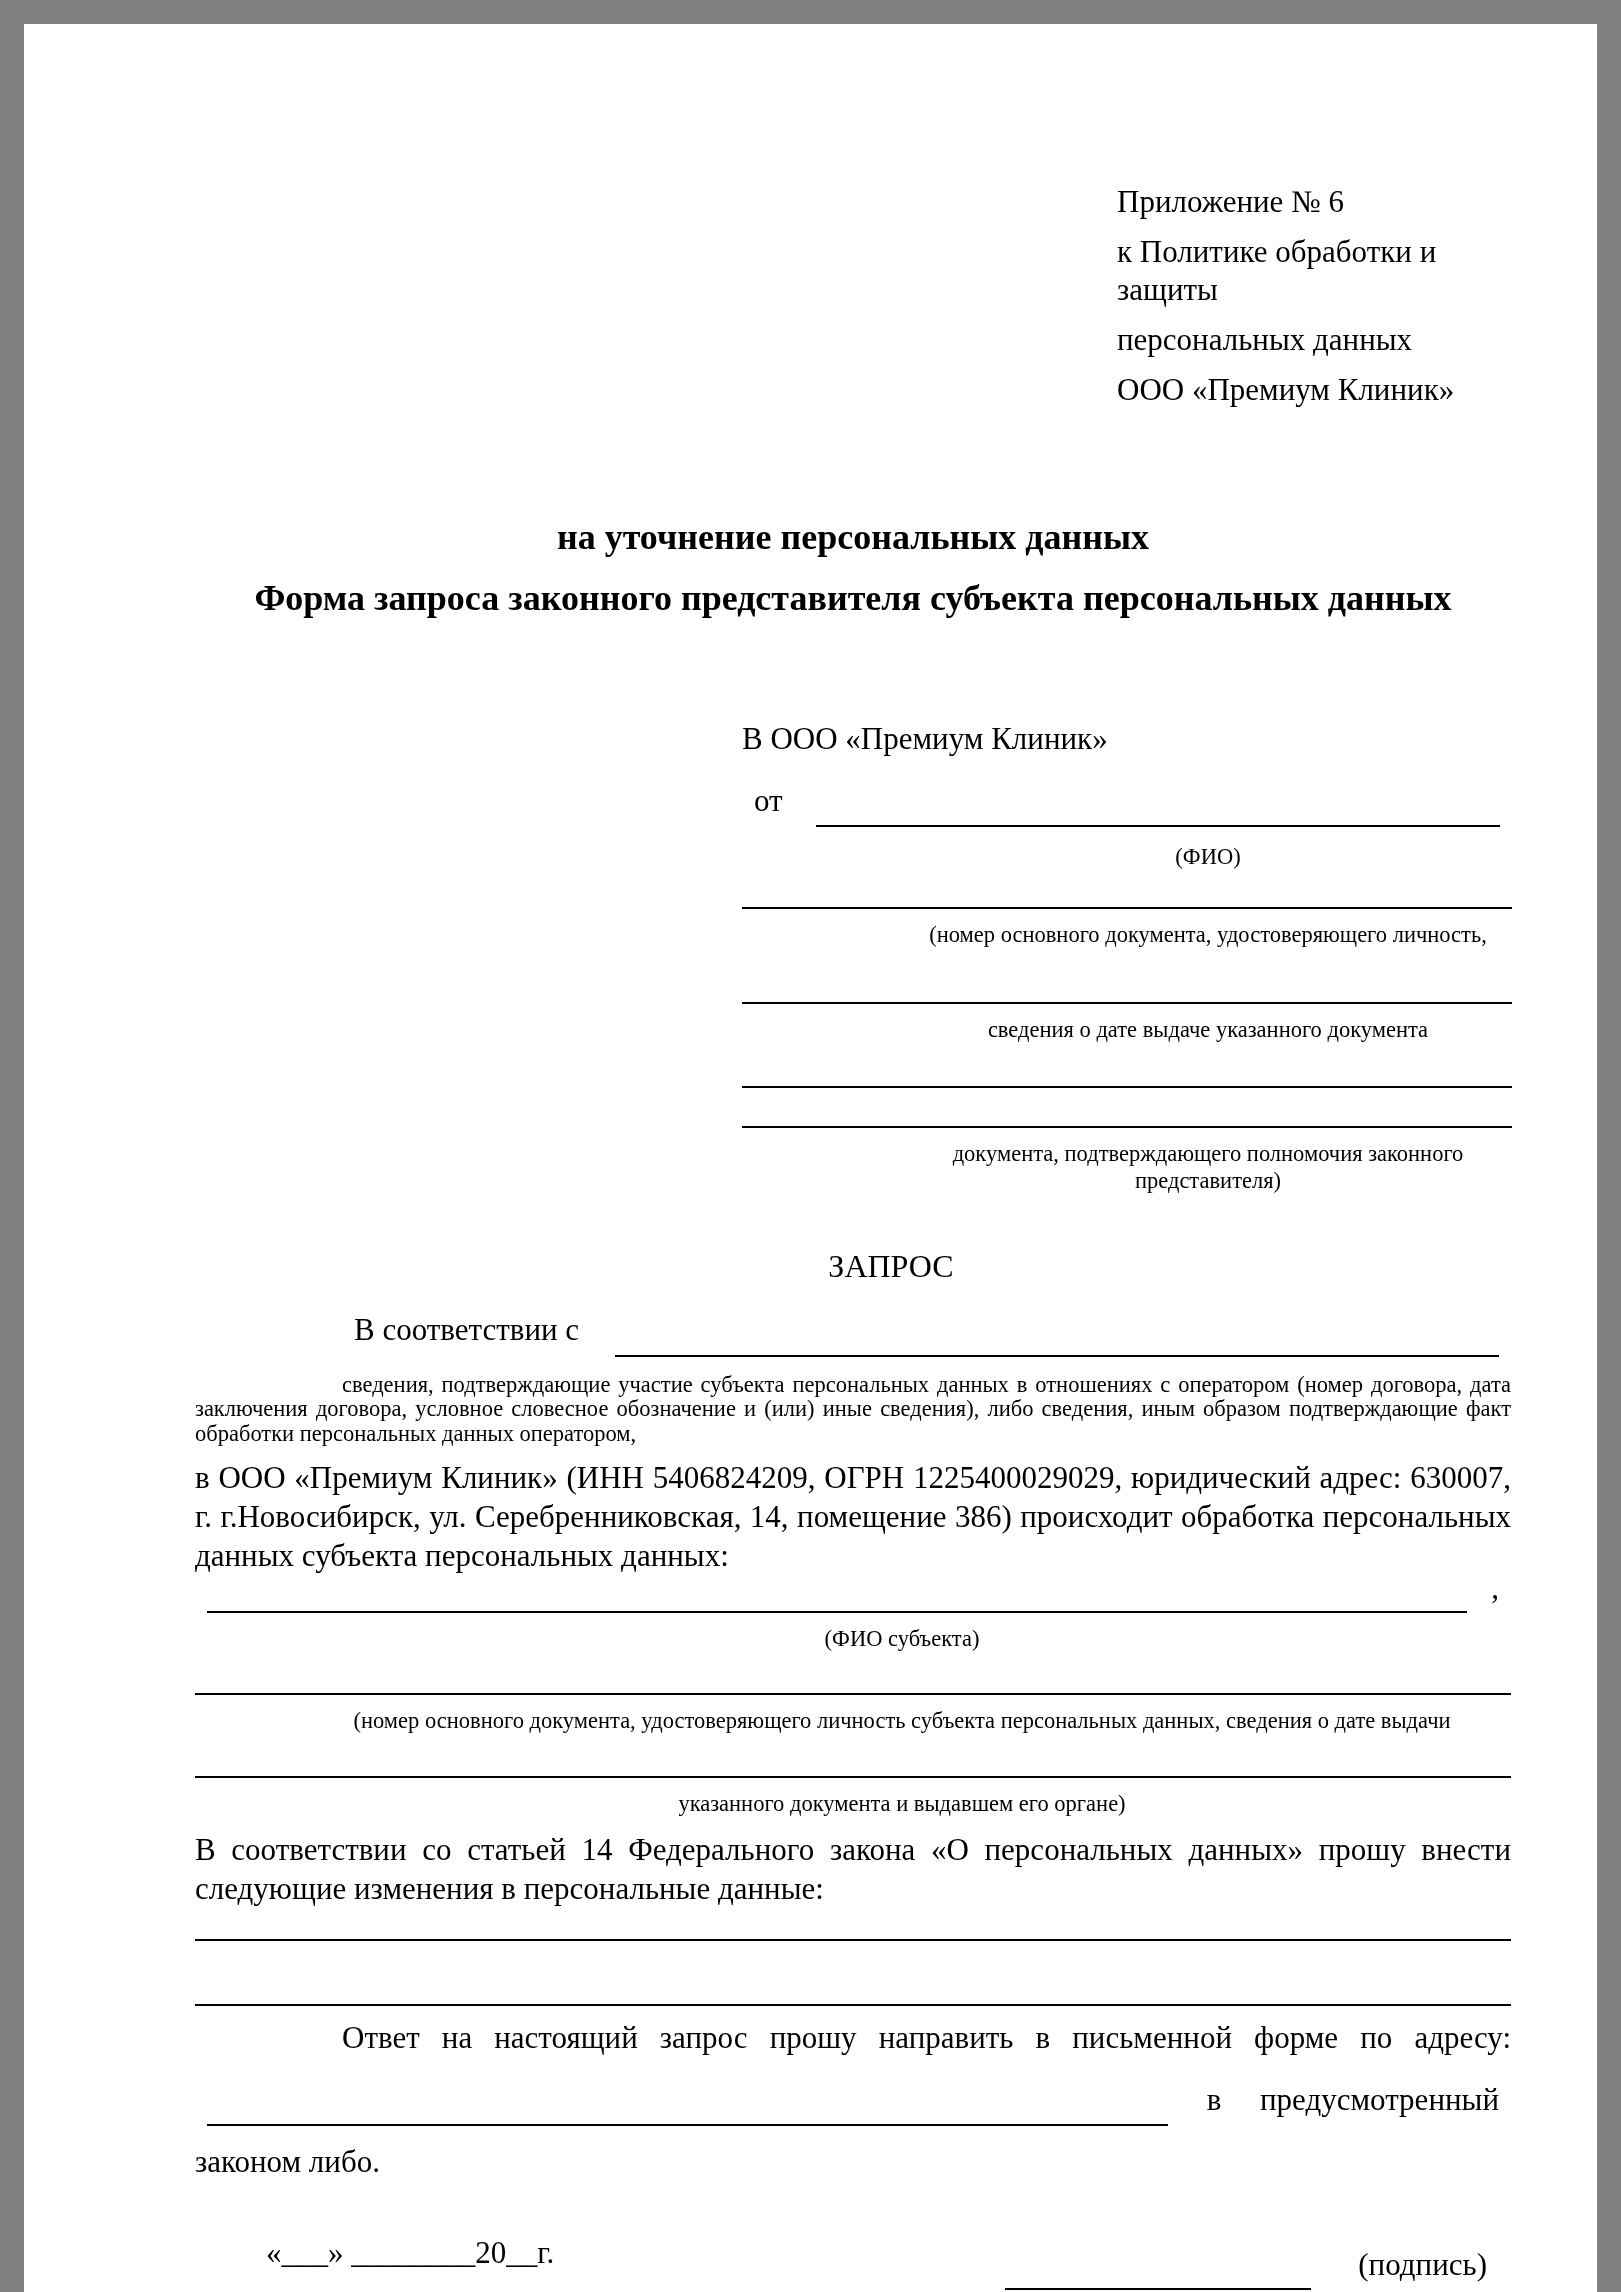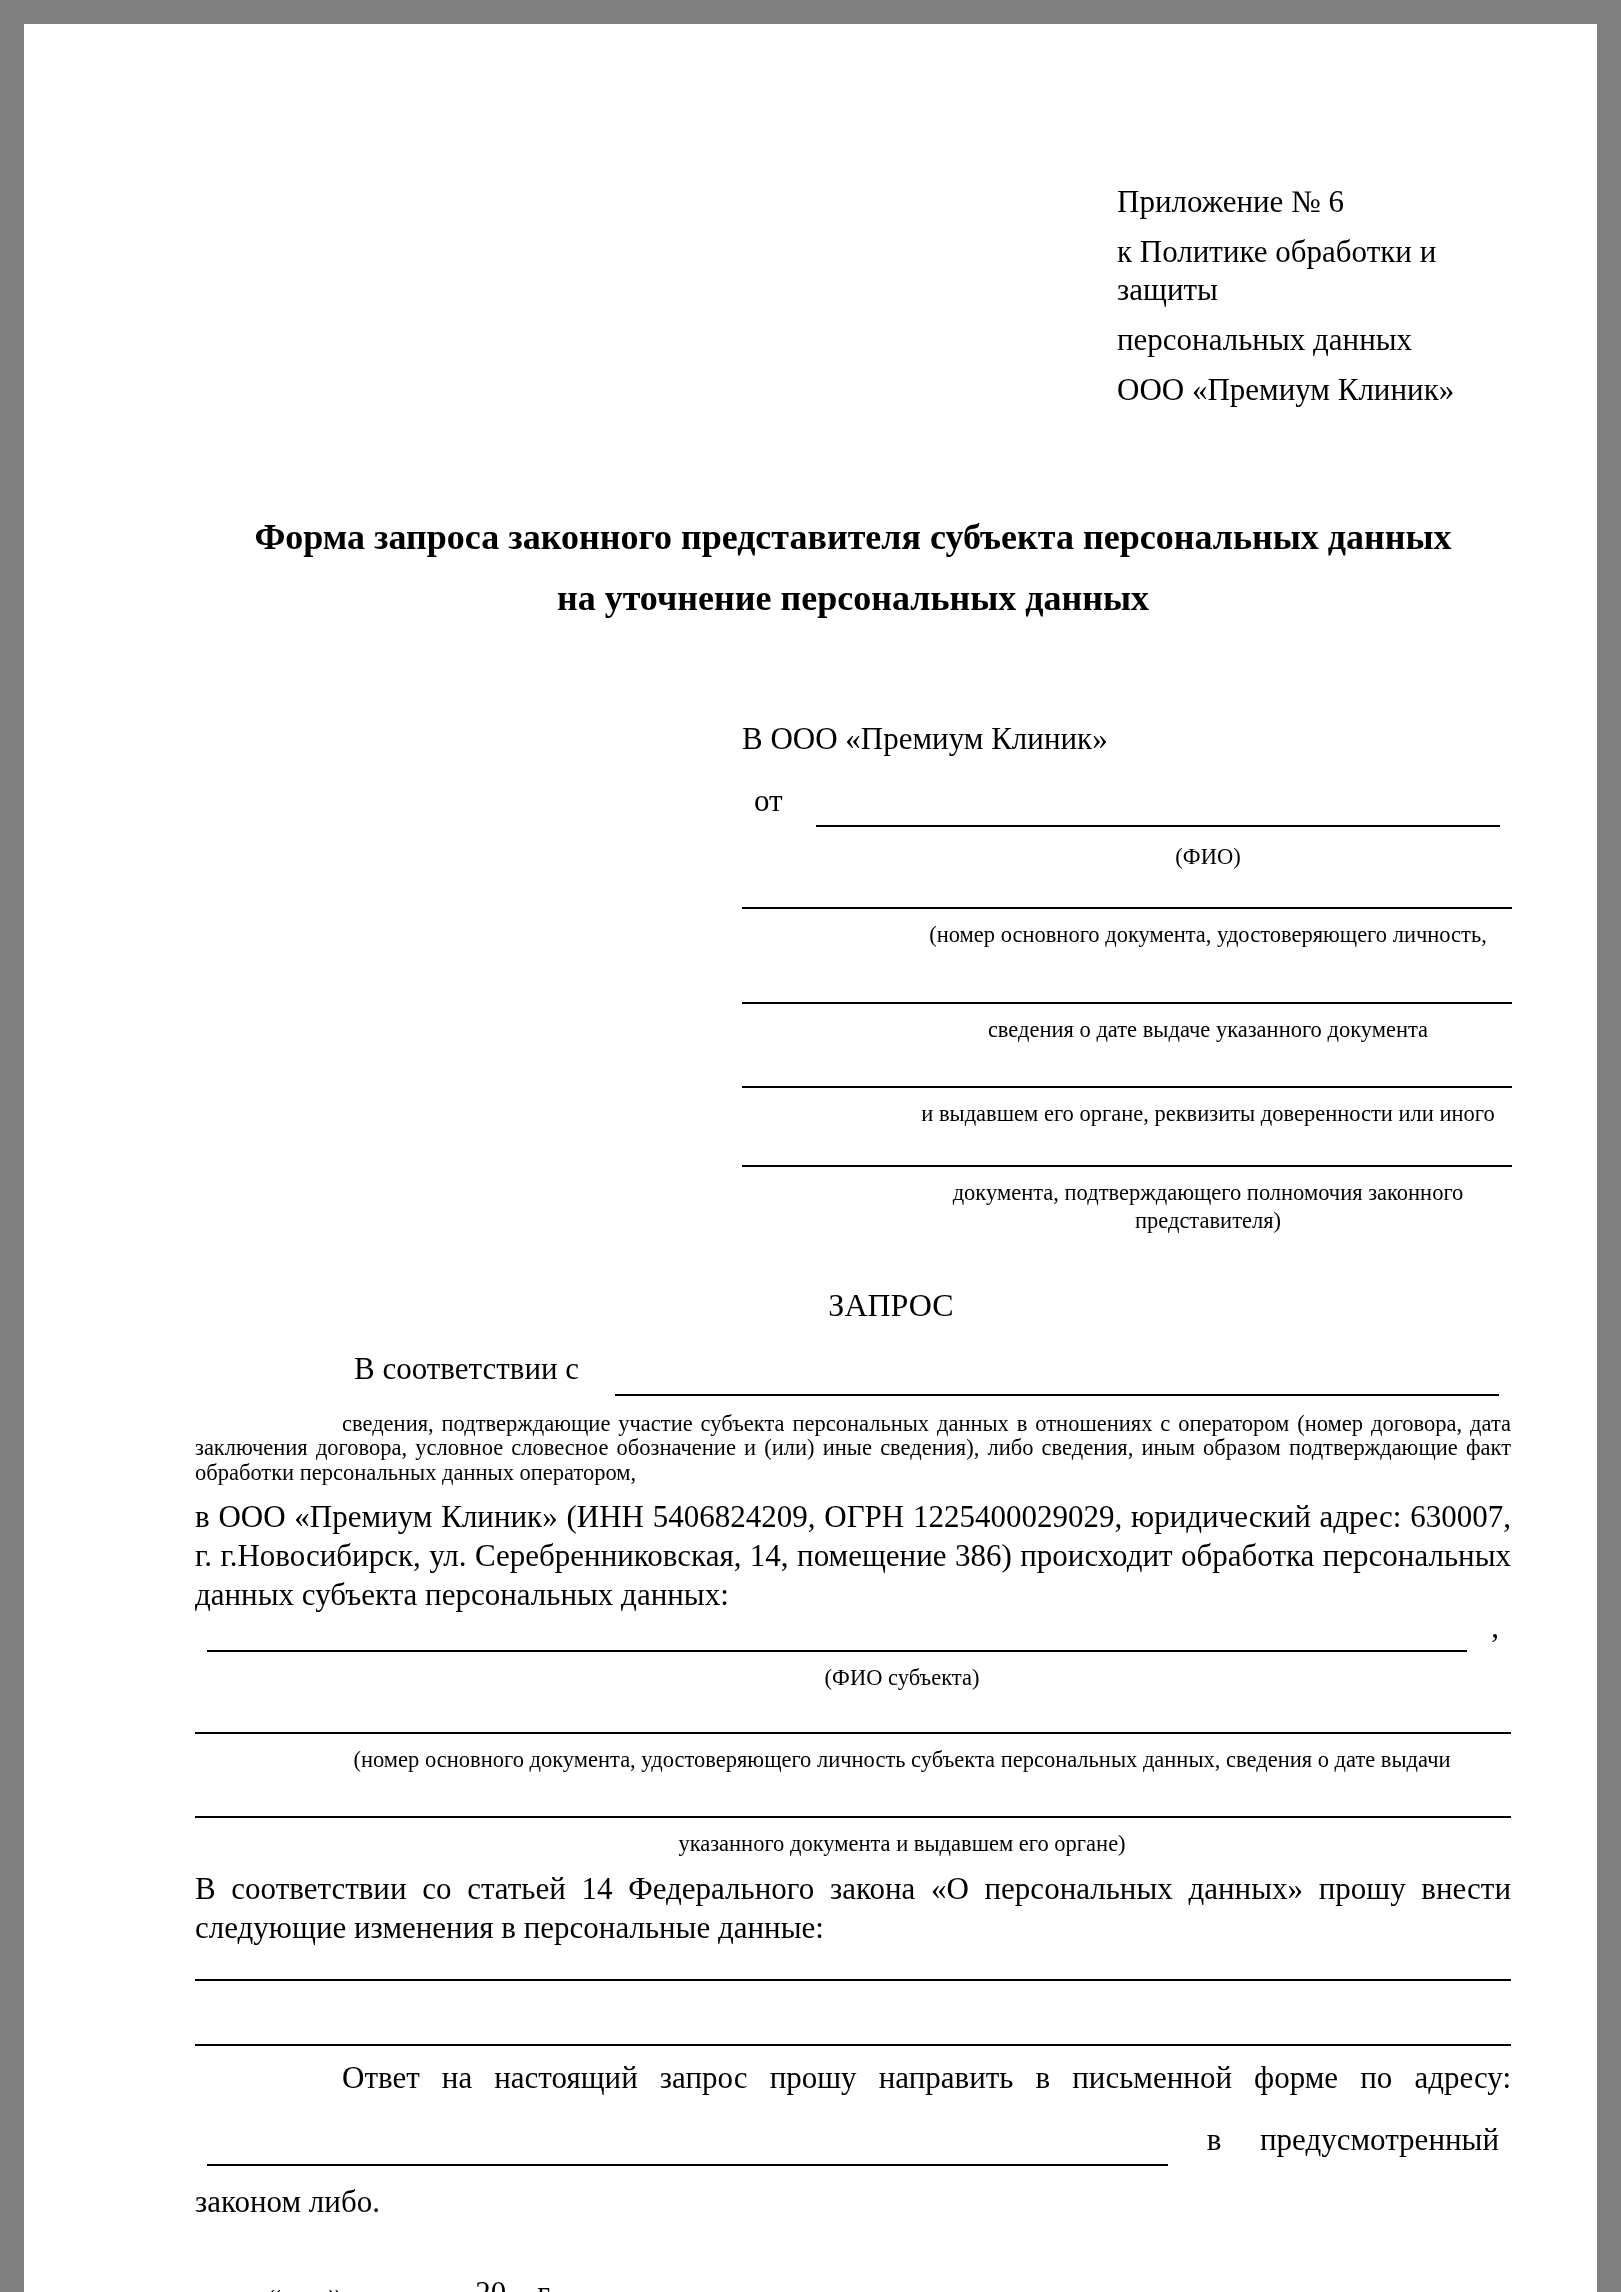--- a/index.html
+++ b/index.html
@@ -65,8 +65,8 @@
   </div>
 
   <div class="doc-title">
+    <div>на уточнение персональных данных</div>
     <div>Форма запроса законного представителя субъекта персональных данных</div>
-    <div>на уточнение персональных данных</div>
   </div>
 
   <div class="addressee">

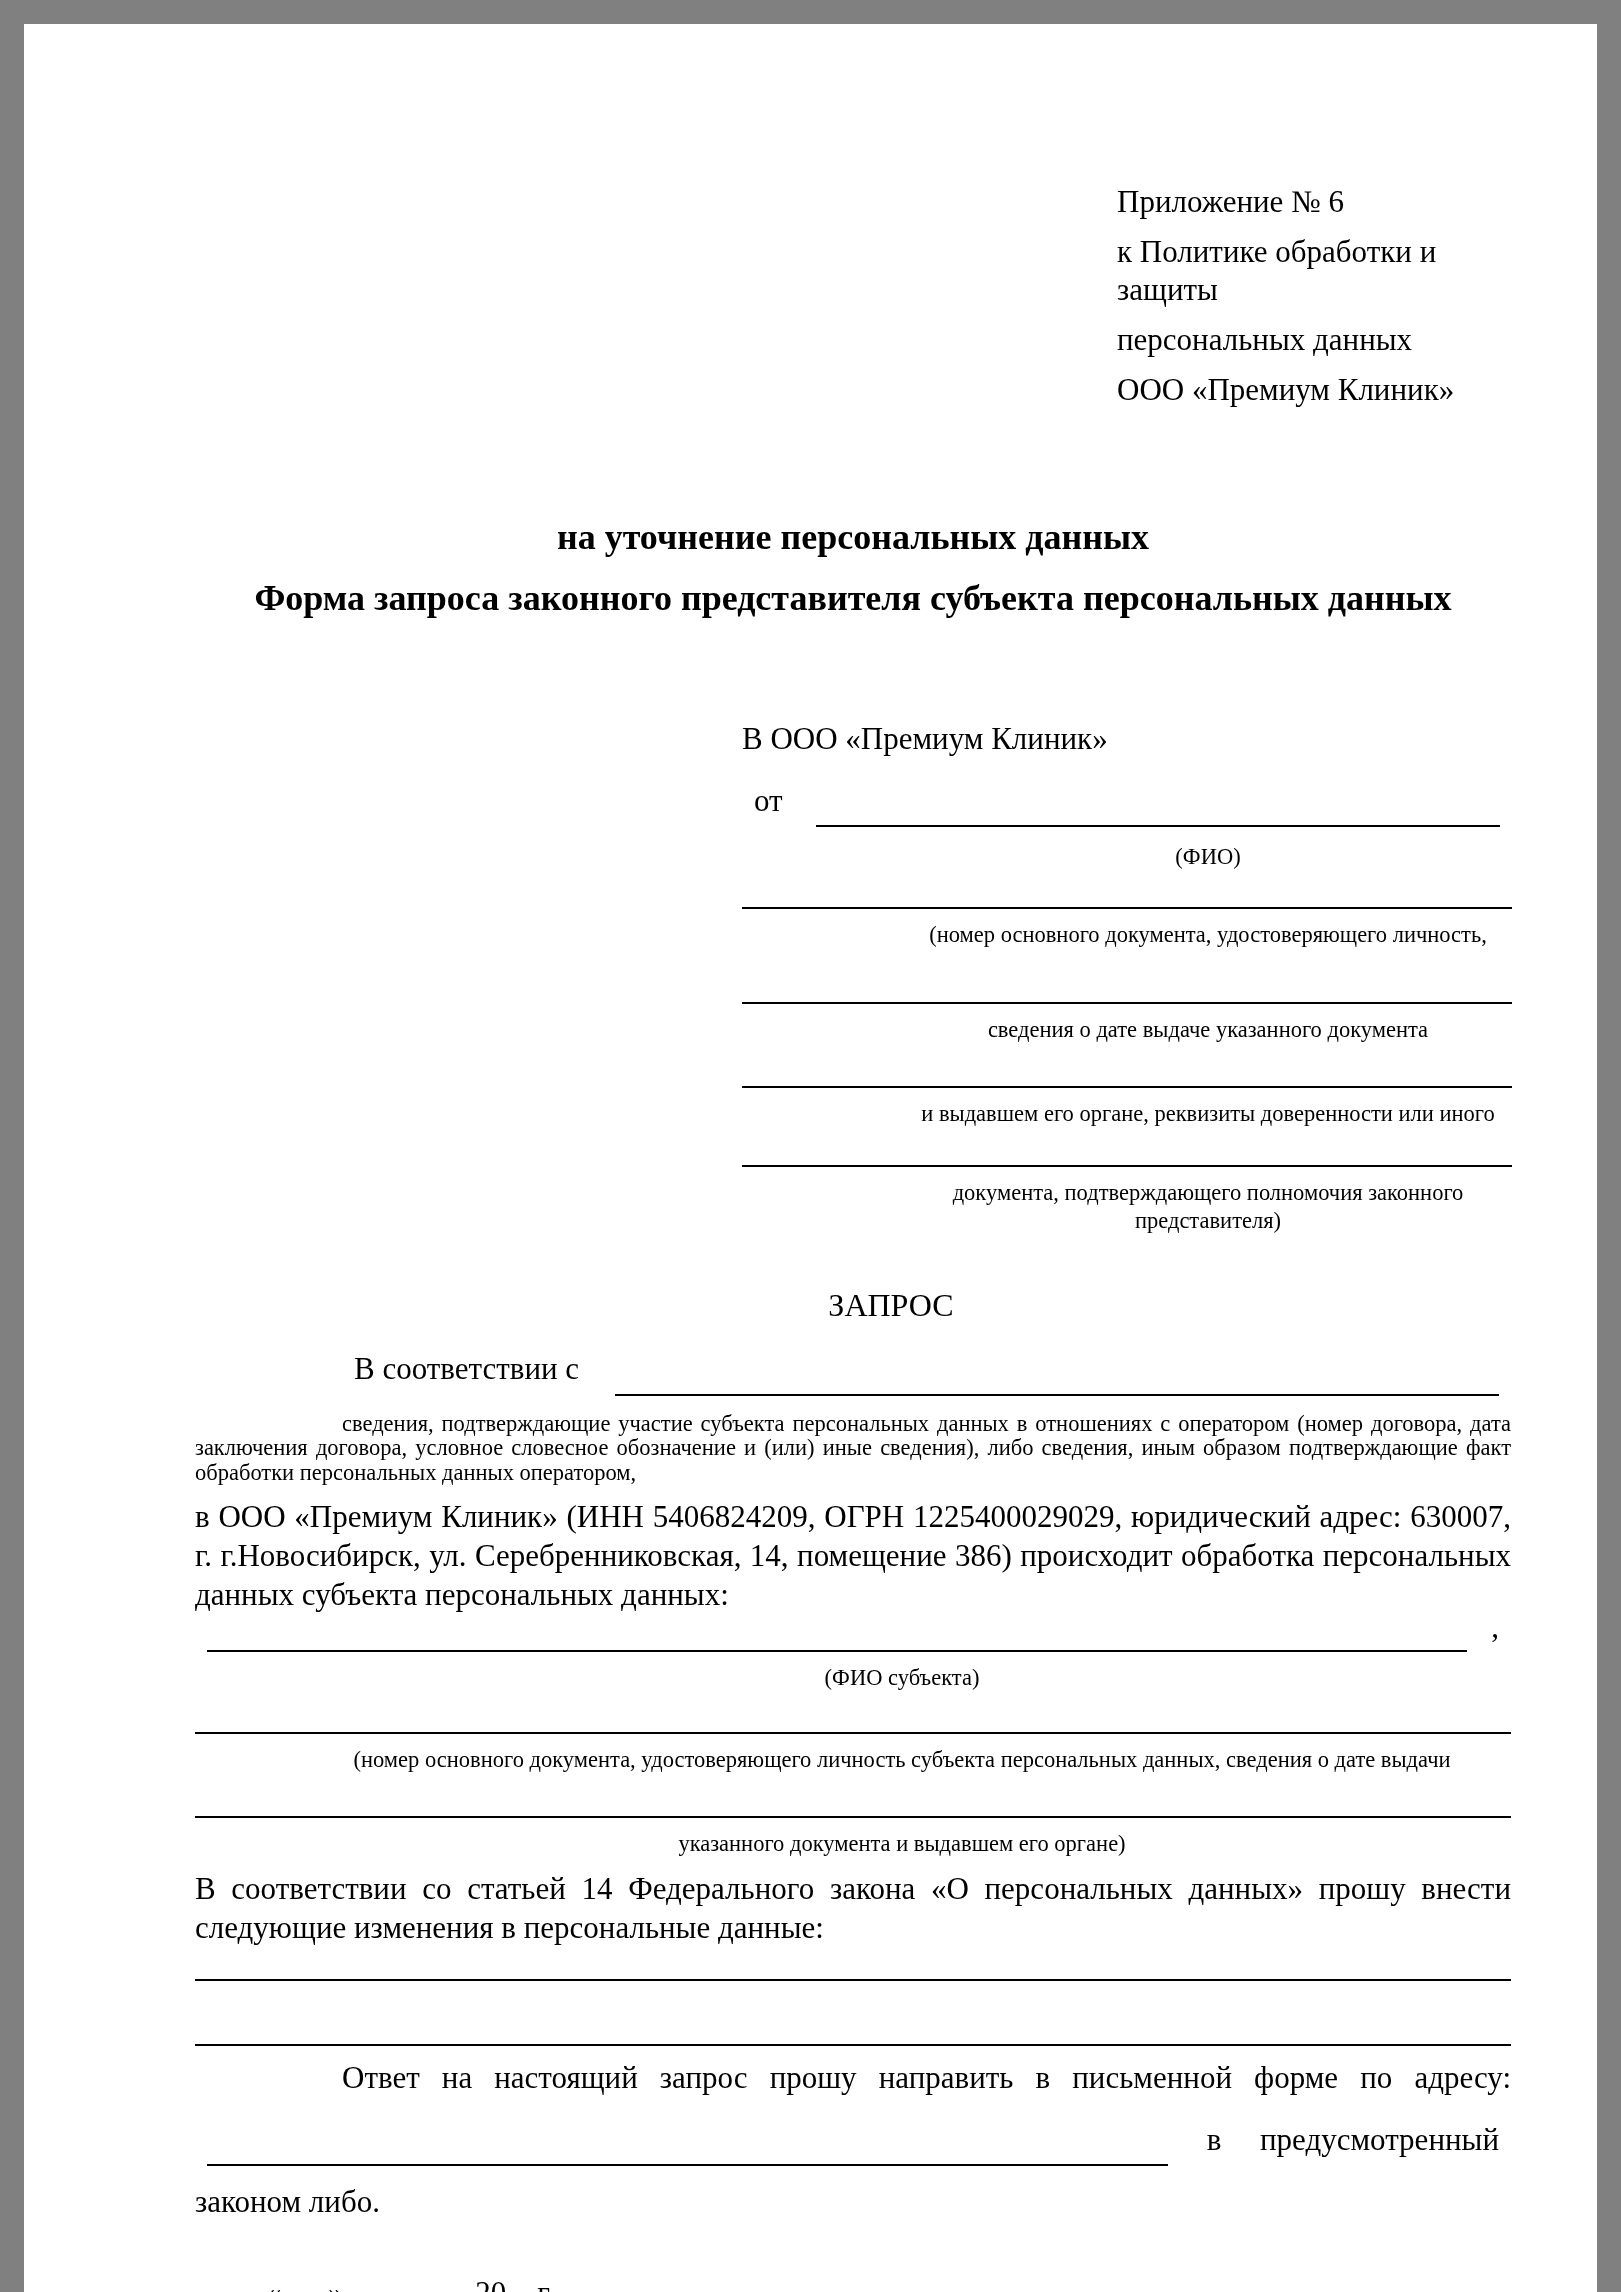--- a/index.html
+++ b/index.html
@@ -84,7 +84,6 @@
     <div class="cap shift">сведения о дате выдаче указанного документа</div>
 
     <div class="uline u3"></div>
-    <div class="cap shift">и выдавшем его органе, реквизиты доверенности или иного</div>
 
     <div class="uline u4"></div>
     <div class="cap shift">документа, подтверждающего полномочия законного представителя)</div>

